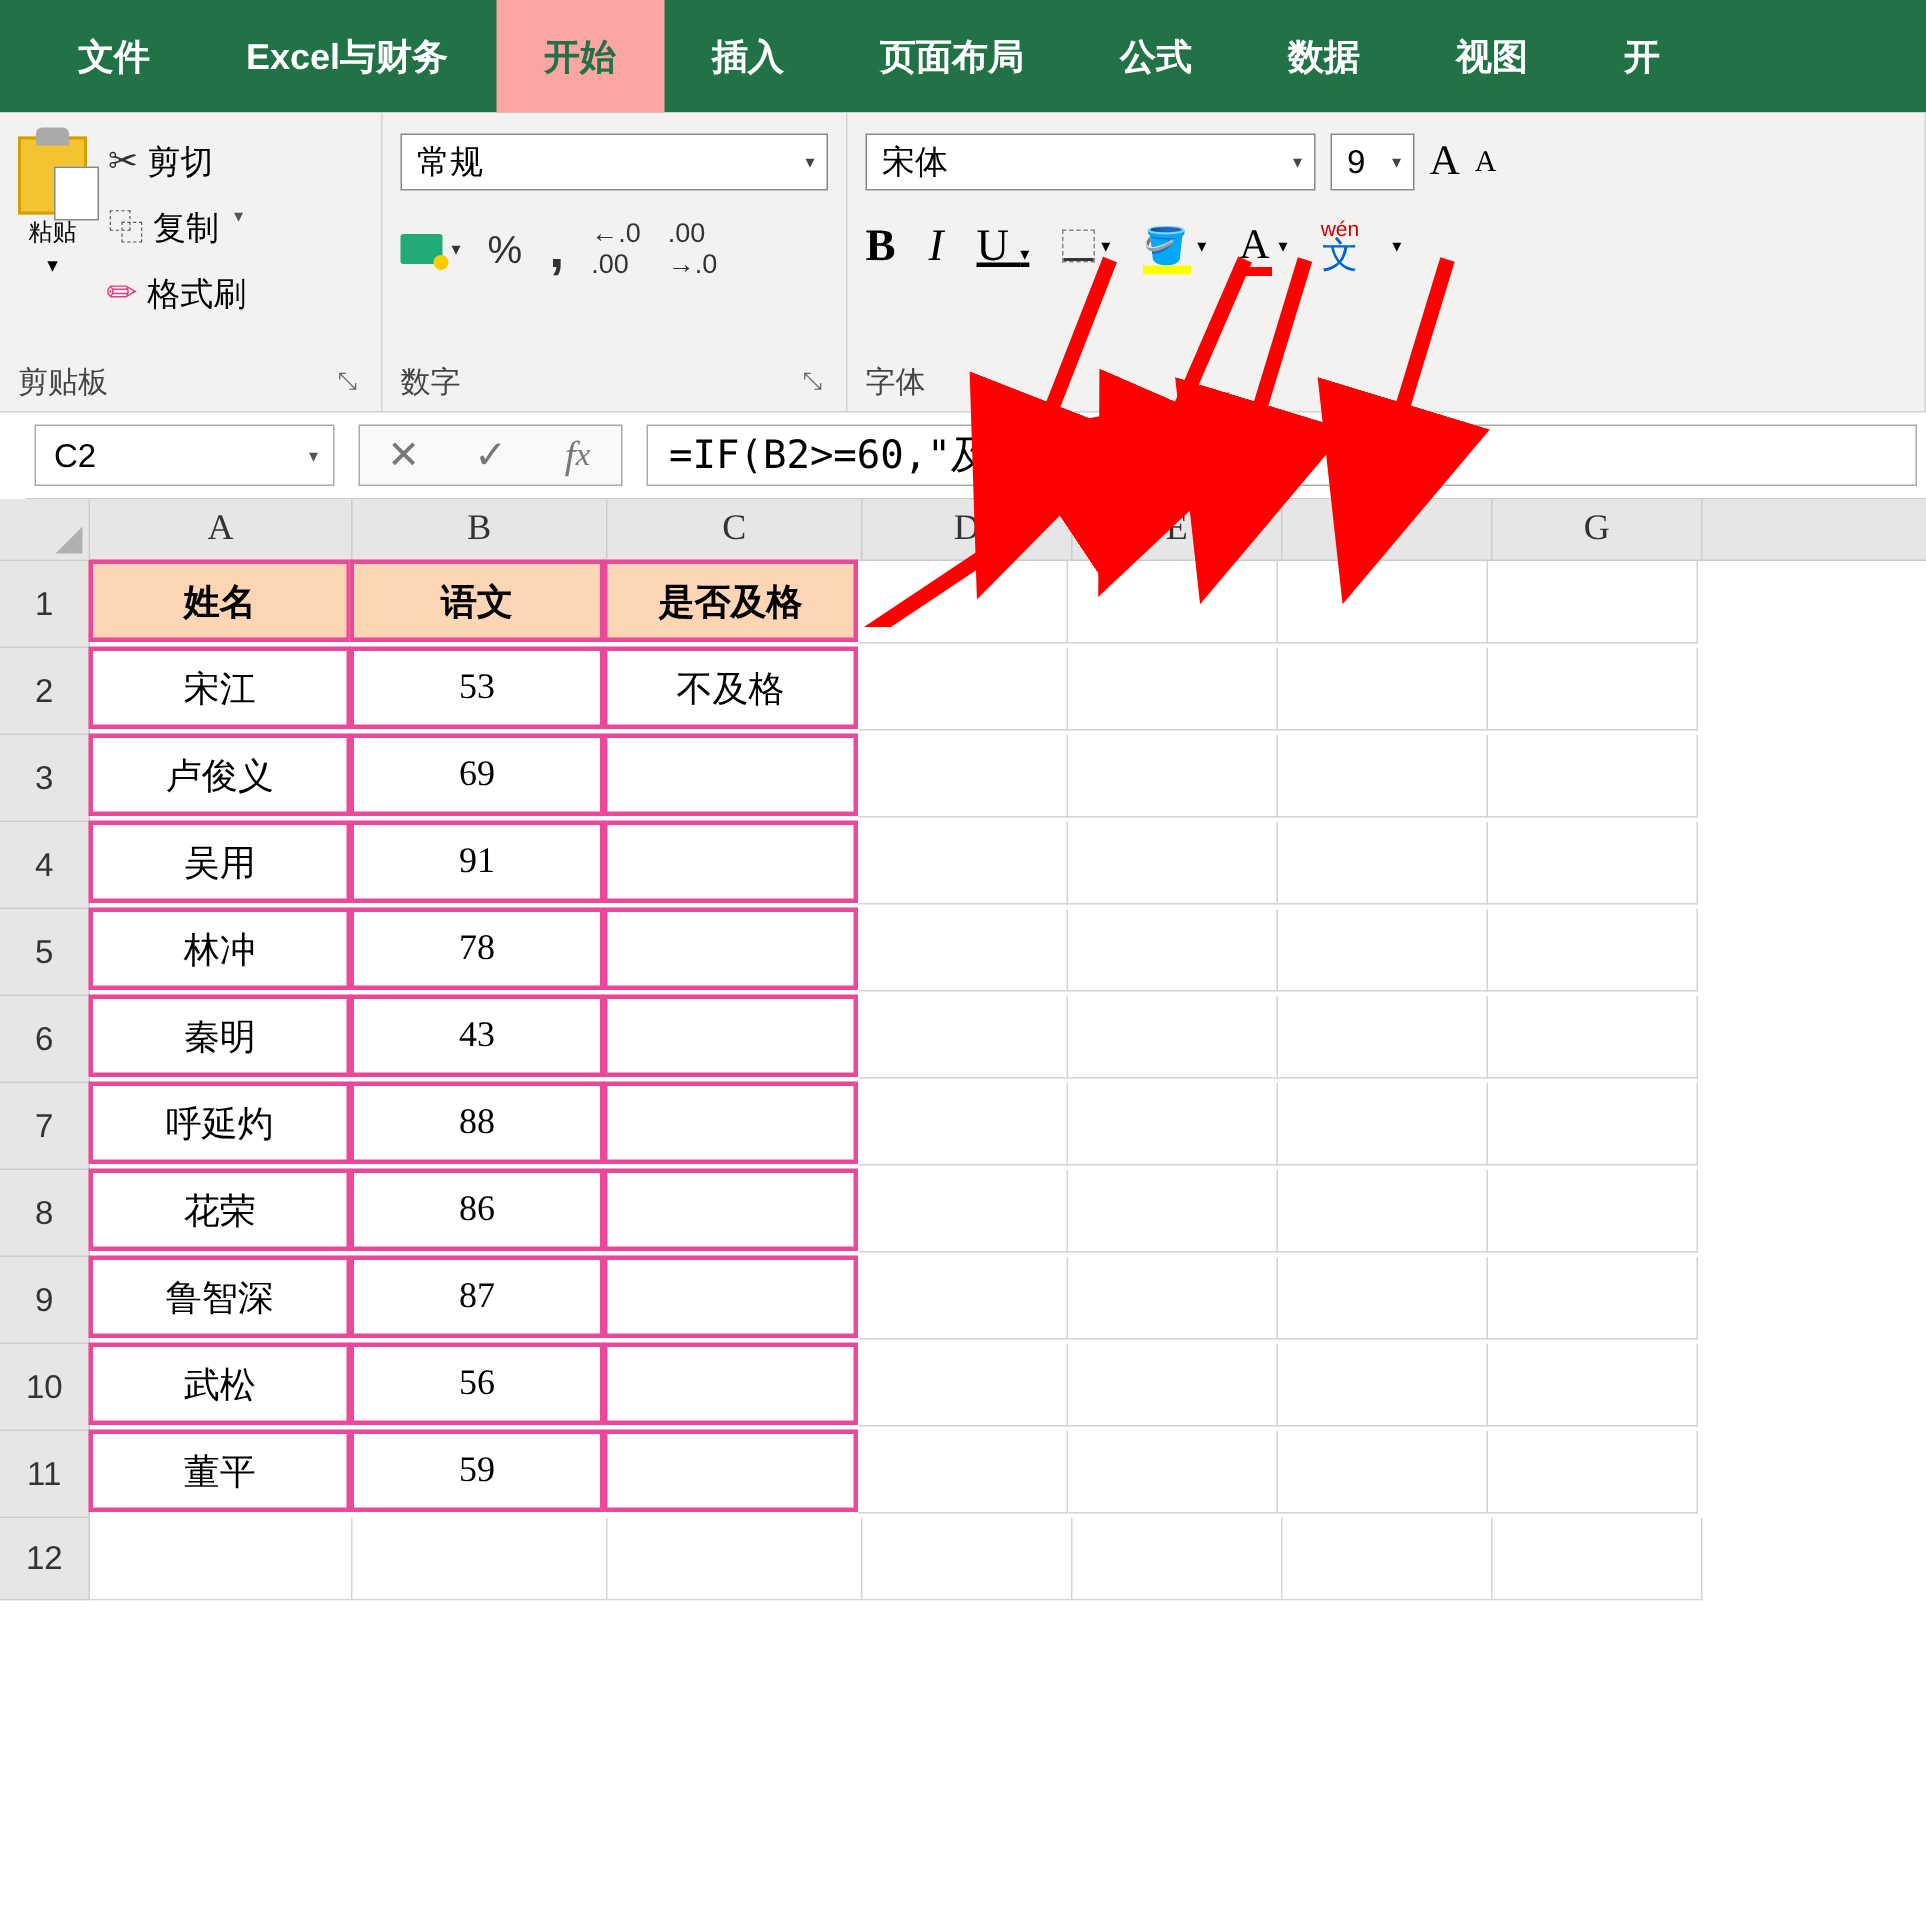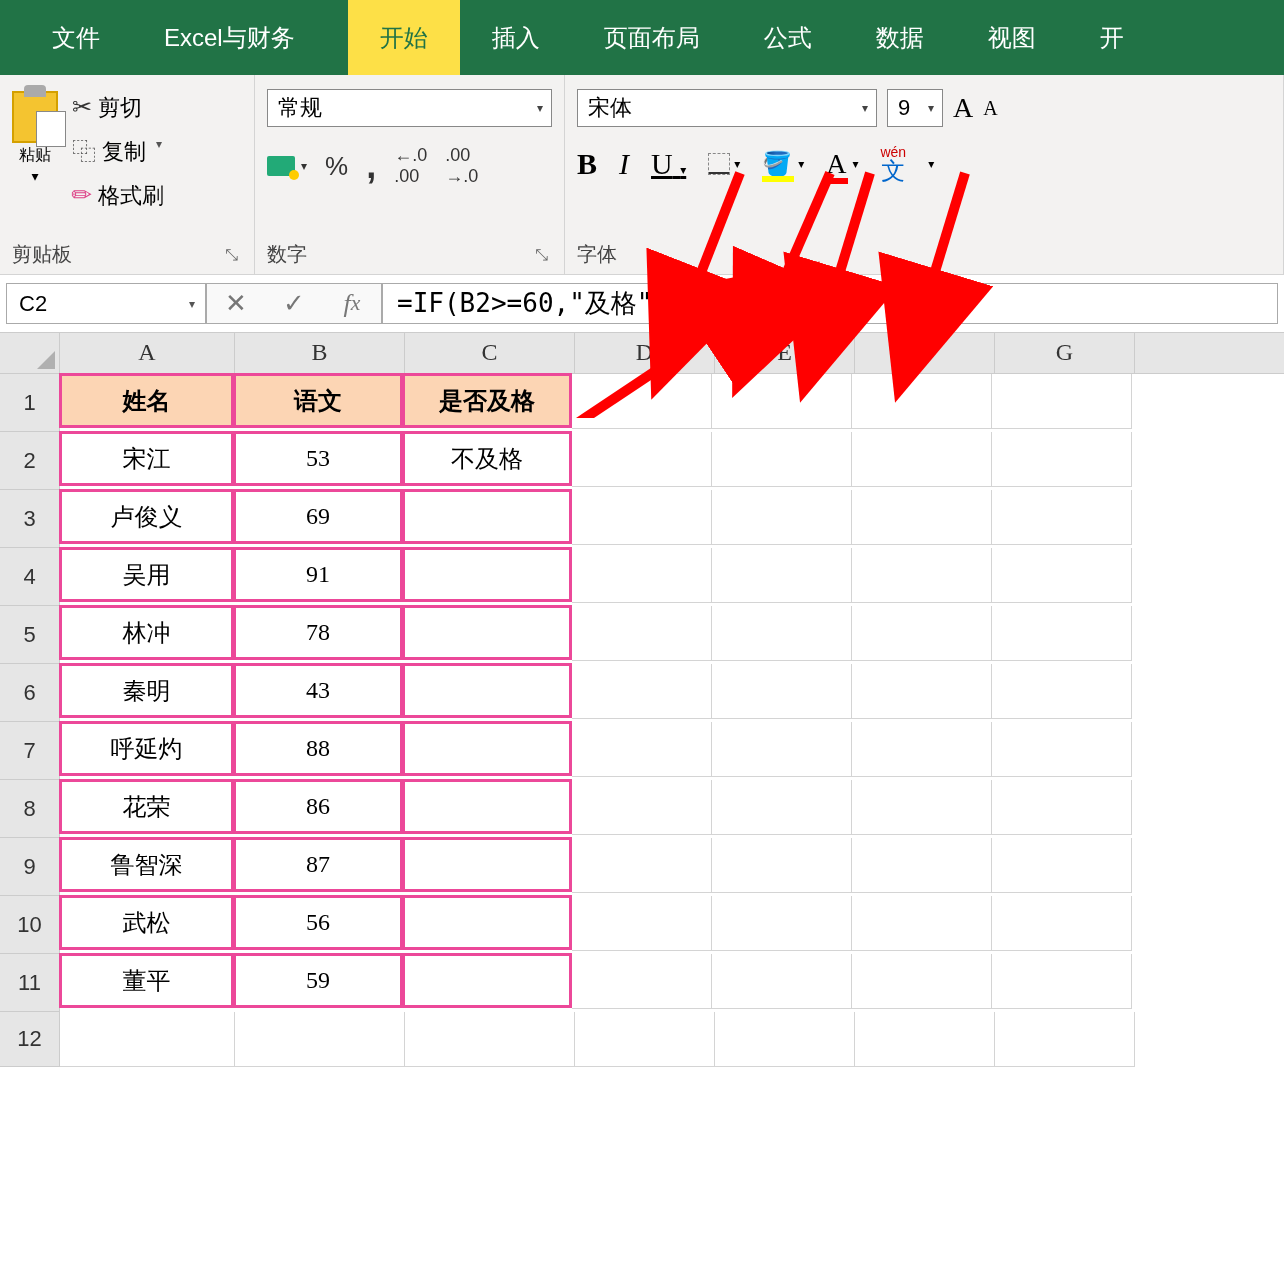--- a/index.html
+++ b/index.html
@@ -6,7 +6,7 @@
 body { font-family: "Microsoft YaHei", sans-serif; font-size: 14px; background: #fff; overflow: hidden; width: 1284px; }
 
 
-.ribbon-tabs { background: #217346; display: flex; align-items: center; height: 75px; padding: 0 20px; gap: 0; }
+.ribbon-tabs { background: #217346; display: flex; align-items: center; height: 75px; padding: 0 20px; gap: 0; font-weight: bold; }
 .ribbon-tab { color: #fff; padding: 0 32px; font-size: 24px; height: 100%; display: flex; align-items: center; cursor: pointer; }
 .ribbon-tab.active { background: #fde047; color: #217346; margin-left: 21px; }
 

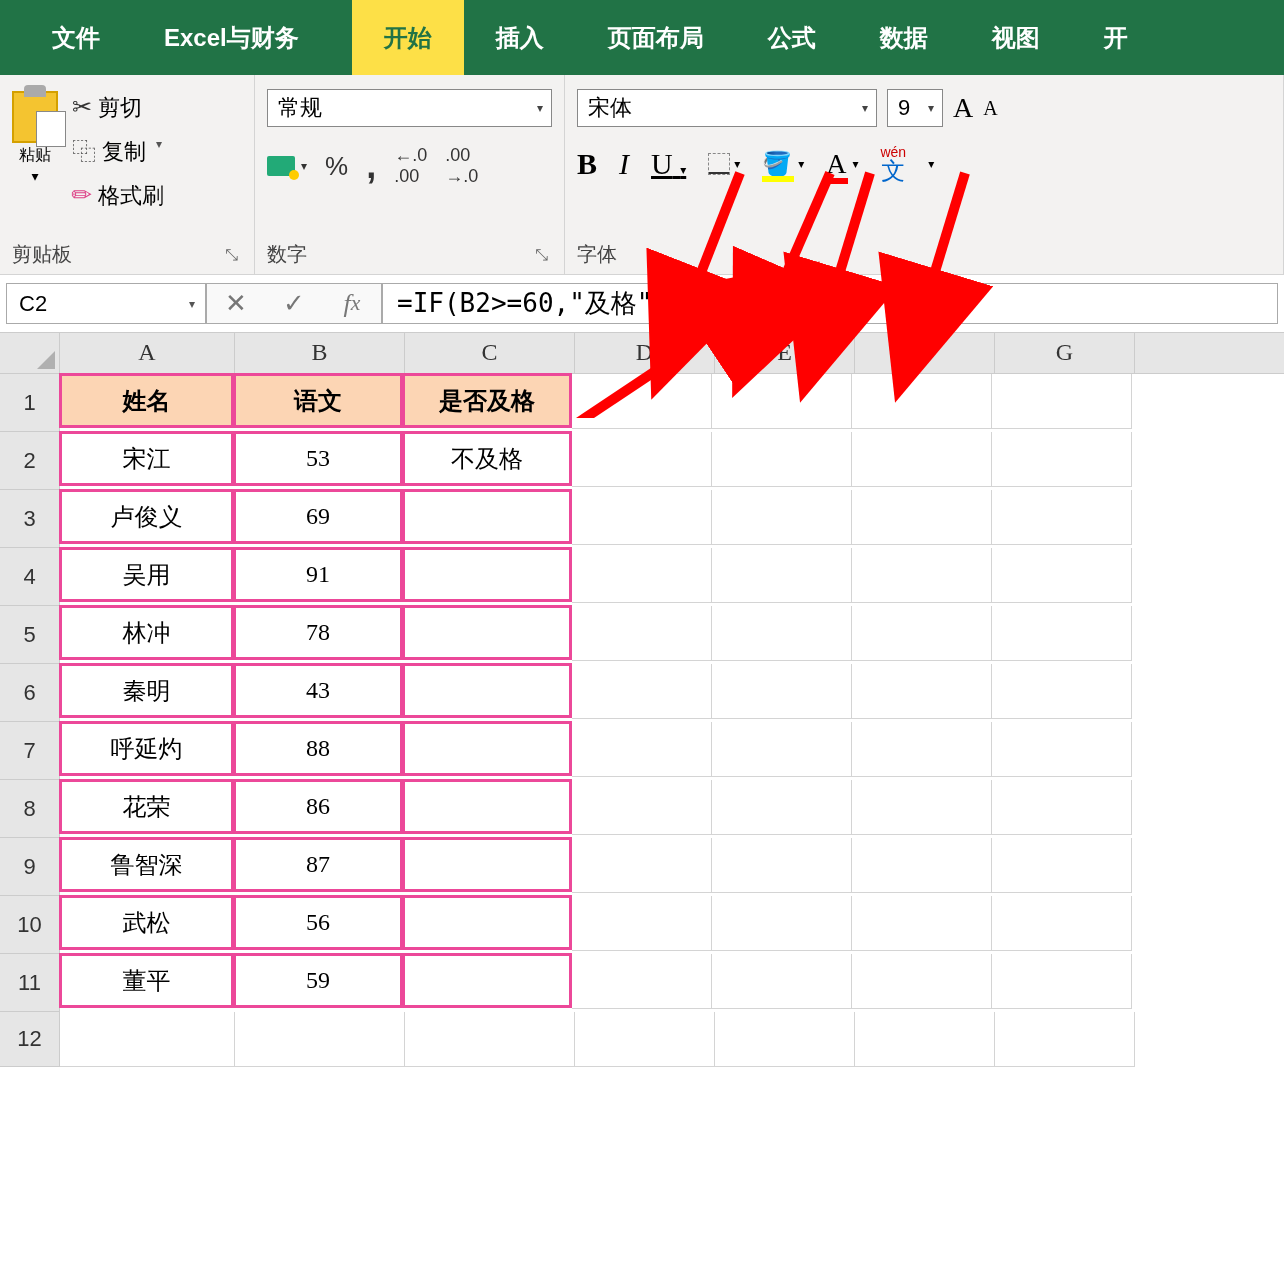--- a/index.html
+++ b/index.html
@@ -8,7 +8,7 @@
 
 .ribbon-tabs { background: #217346; display: flex; align-items: center; height: 75px; padding: 0 20px; gap: 0; font-weight: bold; }
 .ribbon-tab { color: #fff; padding: 0 32px; font-size: 24px; height: 100%; display: flex; align-items: center; cursor: pointer; }
-.ribbon-tab.active { background: #fde047; color: #217346; margin-left: 21px; }
+.ribbon-tab.active { background: #fca5a5; color: #217346; }
 
 
 .ribbon-content { background: #f3f2f1; border-bottom: 1px solid #d4d4d4; display: flex; height: 200px; }

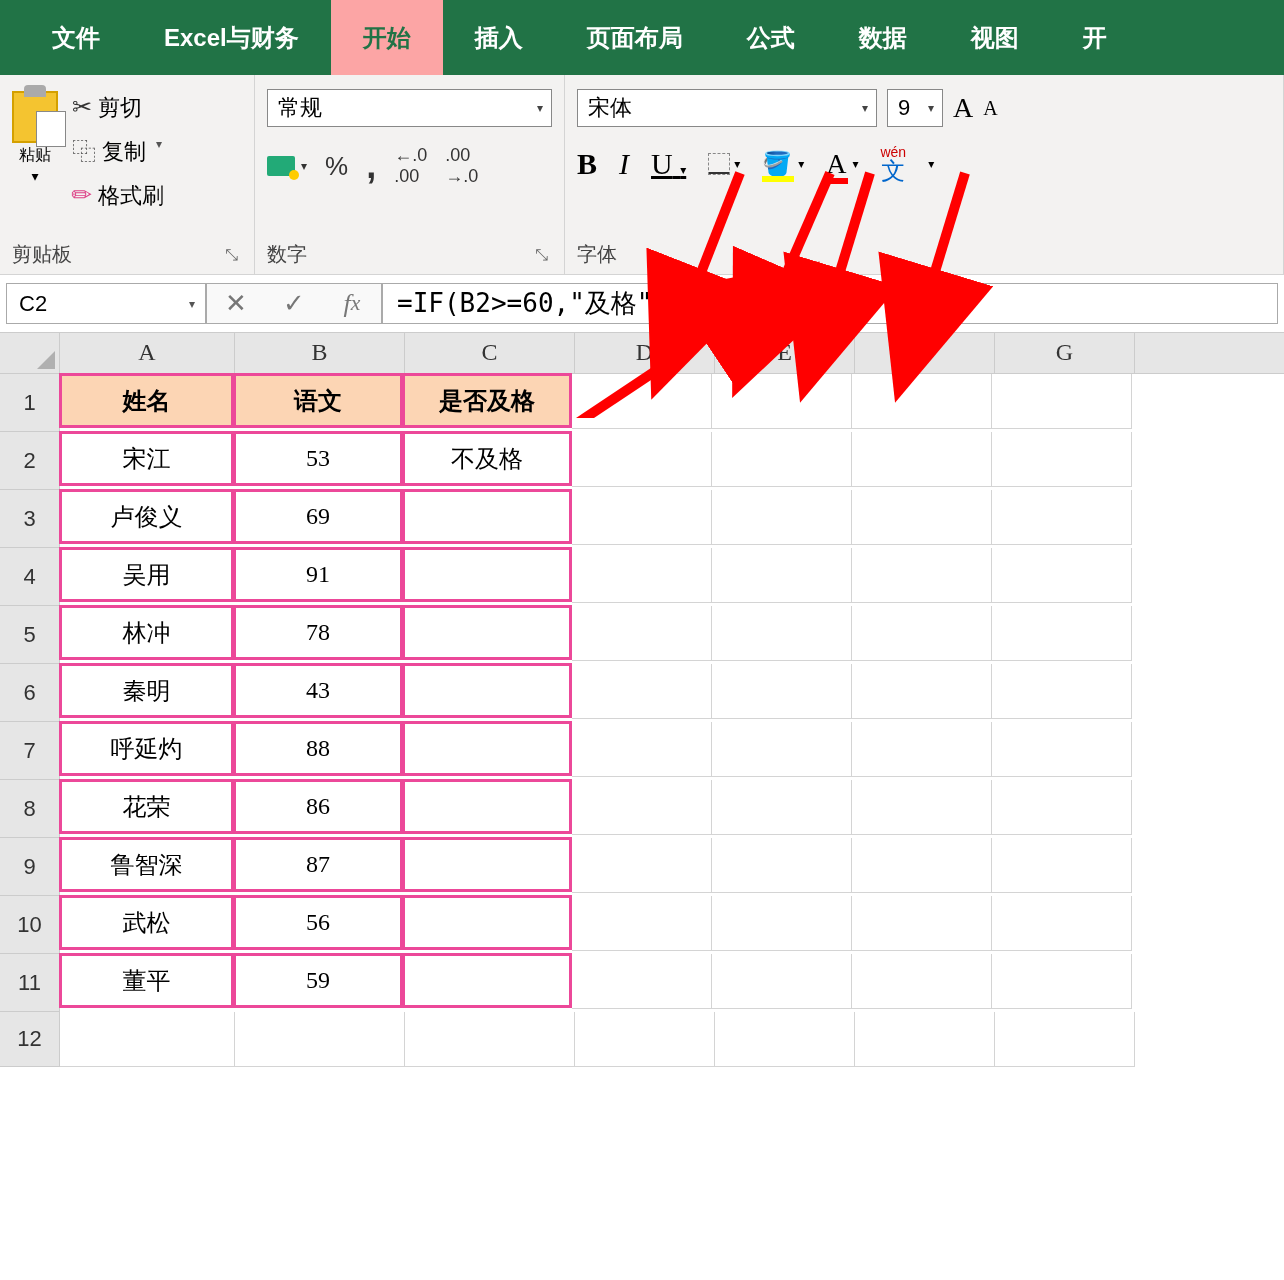--- a/index.html
+++ b/index.html
@@ -37,7 +37,7 @@
 .underline-ic { text-decoration: underline; font-size: 30px; font-family: serif; }
 
 
-.formula-bar { display: flex; align-items: stretch; height: 58px; border-bottom: 1px solid #ccc; padding: 8px 6px; gap: 0; }
+.formula-bar { display: flex; align-items: stretch; height: 58px; border-bottom: 1px solid #ccc; padding: 8px 6px; gap: 16px; margin-left: 17px; }
 .name-box { width: 200px; background: #fff; border: 1px solid #aaa; display: flex; align-items: center; padding: 0 12px; font-size: 22px; position: relative; }
 .name-box .arrow { position: absolute; right: 10px; font-size: 12px; color: #555; }
 .fb-btns { display: flex; align-items: center; border: 1px solid #aaa; background: #f9f9f9; }

